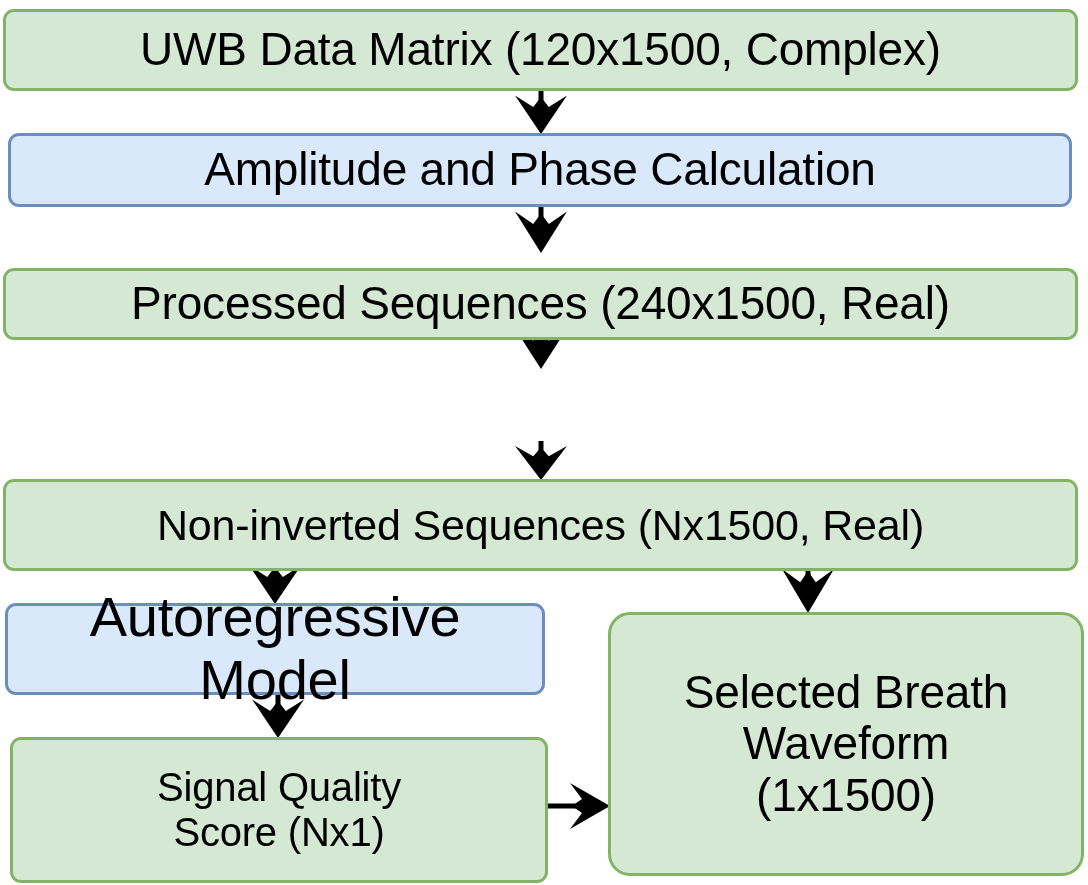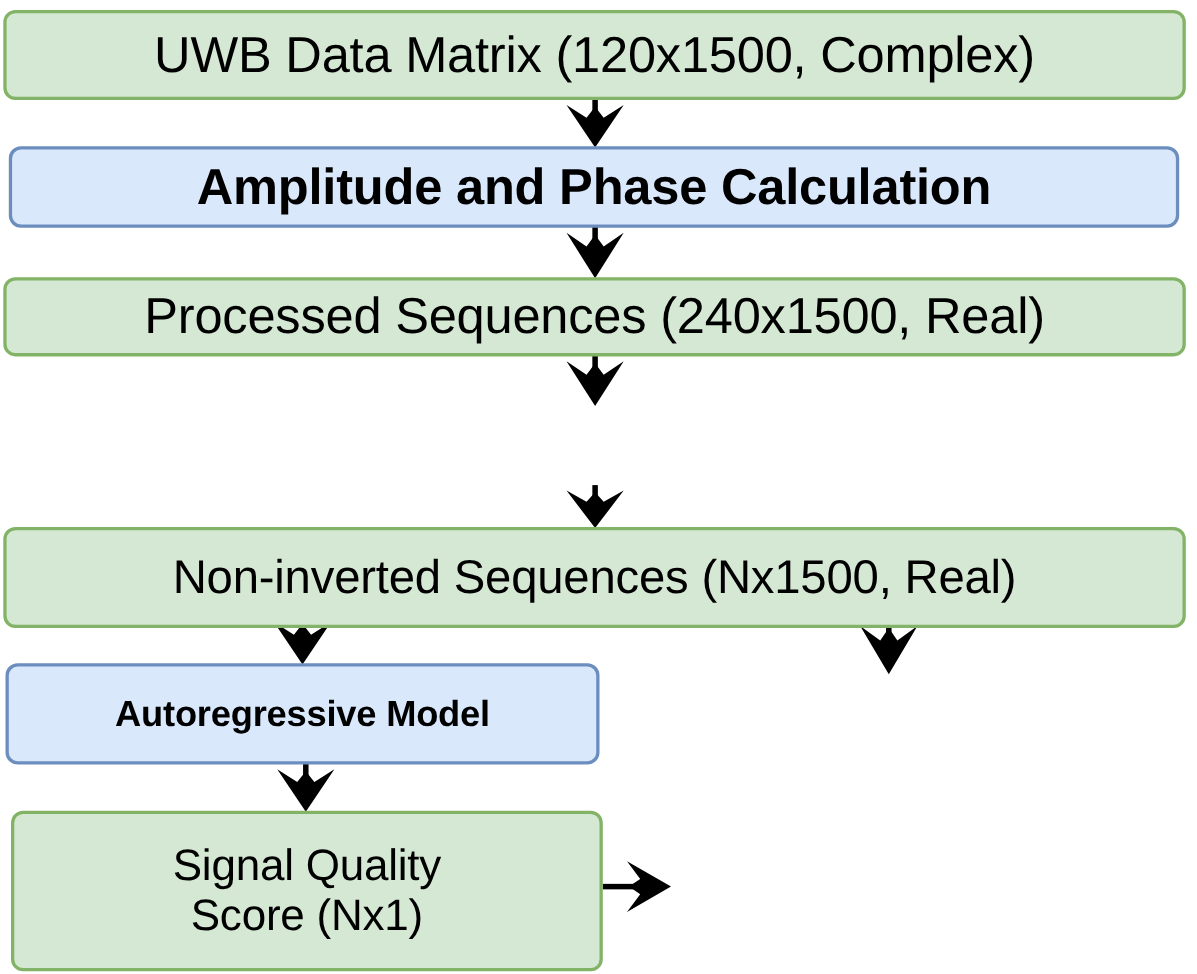--- a/index.html
+++ b/index.html
@@ -38,7 +38,6 @@
     background: #dae8fc;
     border: 3px solid #6c8ebf;
     border-radius: 11px;
-    font-weight: bold;
   }
   .node.tall {
     border-radius: 22px;

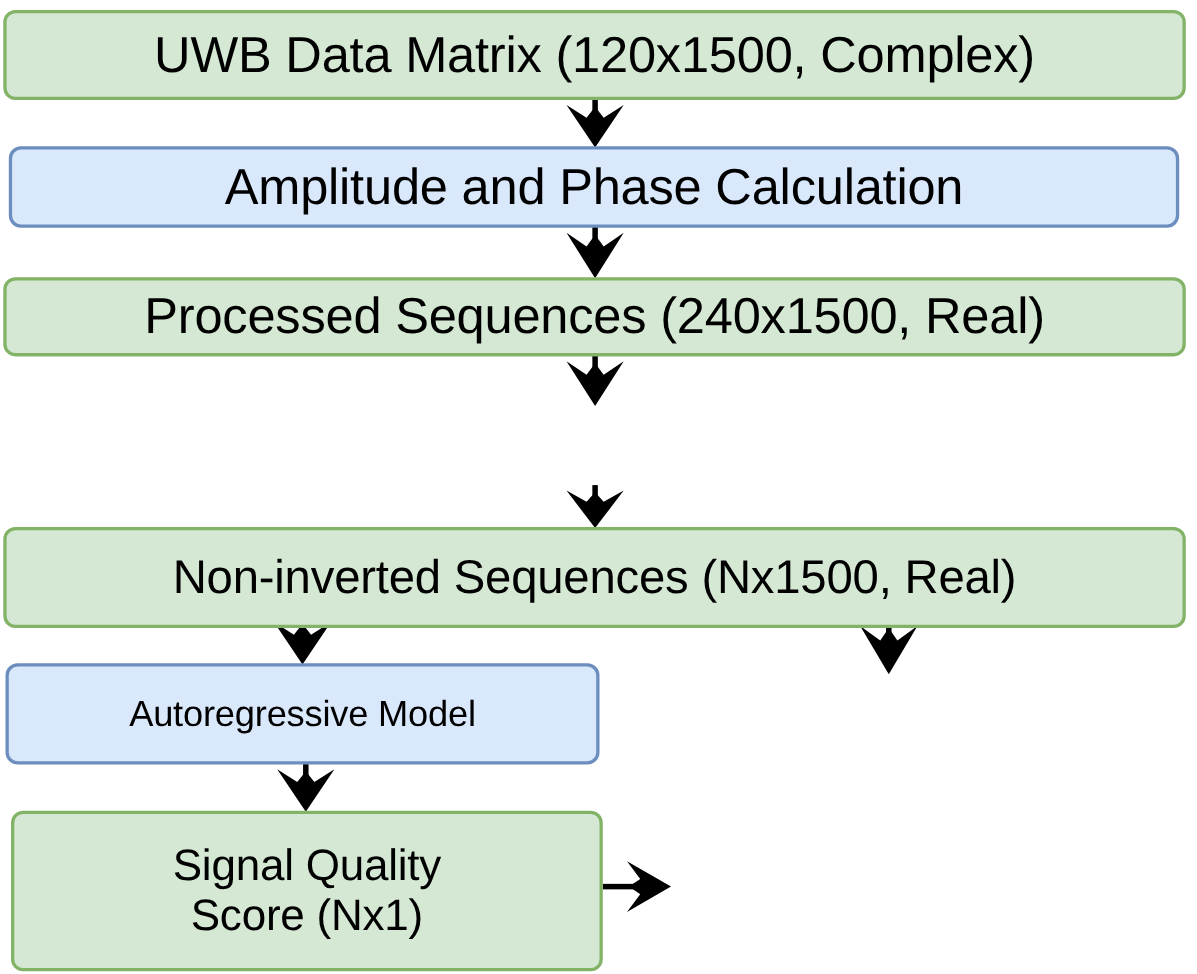--- a/index.html
+++ b/index.html
@@ -97,7 +97,7 @@
     </svg>
 <div class="node data" style="left: 3px; top: 9px; width: 1075px; height: 82px; font-size: 46px;"><span class="label">UWB Data Matrix (120x1500, Complex)</span></div>
     <div class="node process" style="left: 8px; top: 133px; width: 1064px; height: 74px; font-size: 46px;"><span class="label">Amplitude and Phase Calculation</span></div>
-    <div class="node data" style="left: 3px; top: 252px; width: 1075px; height: 72px; font-size: 46px;"><span class="label">Processed Sequences (240x1500, Real)</span></div>
+    <div class="node data" style="left: 3px; top: 268px; width: 1075px; height: 72px; font-size: 46px;"><span class="label">Processed Sequences (240x1500, Real)</span></div>
     <div class="node data" style="left: 3px; top: 479px; width: 1075px; height: 92px; font-size: 43px;"><span class="label">Non-inverted Sequences (Nx1500, Real)</span></div>
     <div class="node process" style="left: 5px; top: 603px; width: 540px; height: 92px; font-size: 33px;"><span class="label">Autoregressive Model</span></div>
     <div class="node data" style="left: 10px; top: 737px; width: 538px; height: 146px; font-size: 40px;"><span class="label">Signal Quality

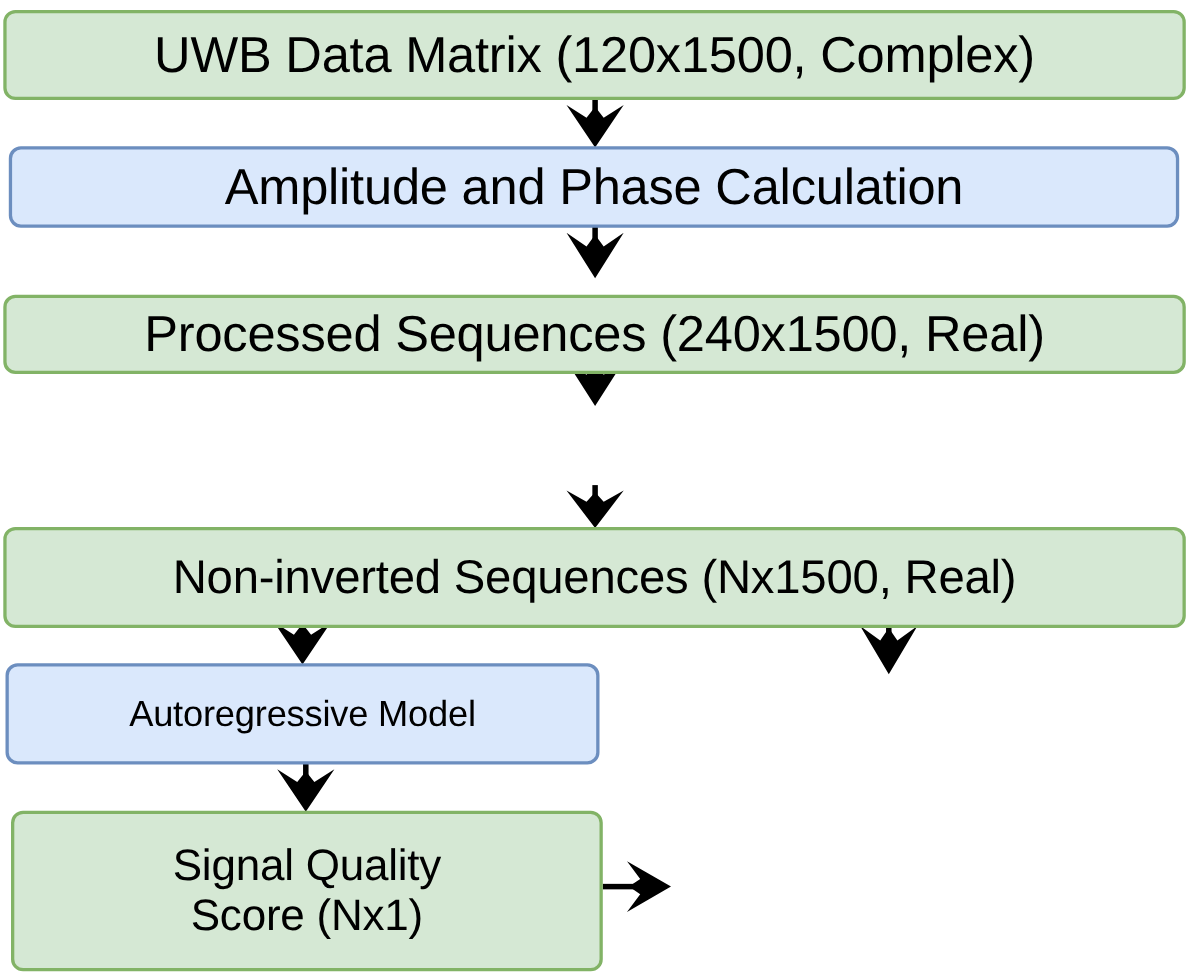--- a/index.html
+++ b/index.html
@@ -99,7 +99,7 @@
     <div class="node process" style="left: 8px; top: 133px; width: 1064px; height: 74px; font-size: 46px;"><span class="label">Amplitude and Phase Calculation</span></div>
     <div class="node data" style="left: 3px; top: 268px; width: 1075px; height: 72px; font-size: 46px;"><span class="label">Processed Sequences (240x1500, Real)</span></div>
     <div class="node data" style="left: 3px; top: 479px; width: 1075px; height: 92px; font-size: 43px;"><span class="label">Non-inverted Sequences (Nx1500, Real)</span></div>
-    <div class="node process" style="left: 5px; top: 603px; width: 540px; height: 92px; font-size: 33px;"><span class="label">Autoregressive Model</span></div>
+    <div class="node process" style="left: 5px; top: 603px; width: 540px; height: 92px; font-size: 56px;"><span class="label">Autoregressive Model</span></div>
     <div class="node data" style="left: 10px; top: 737px; width: 538px; height: 146px; font-size: 40px;"><span class="label">Signal Quality
 Score (Nx1)</span></div>
   </div>

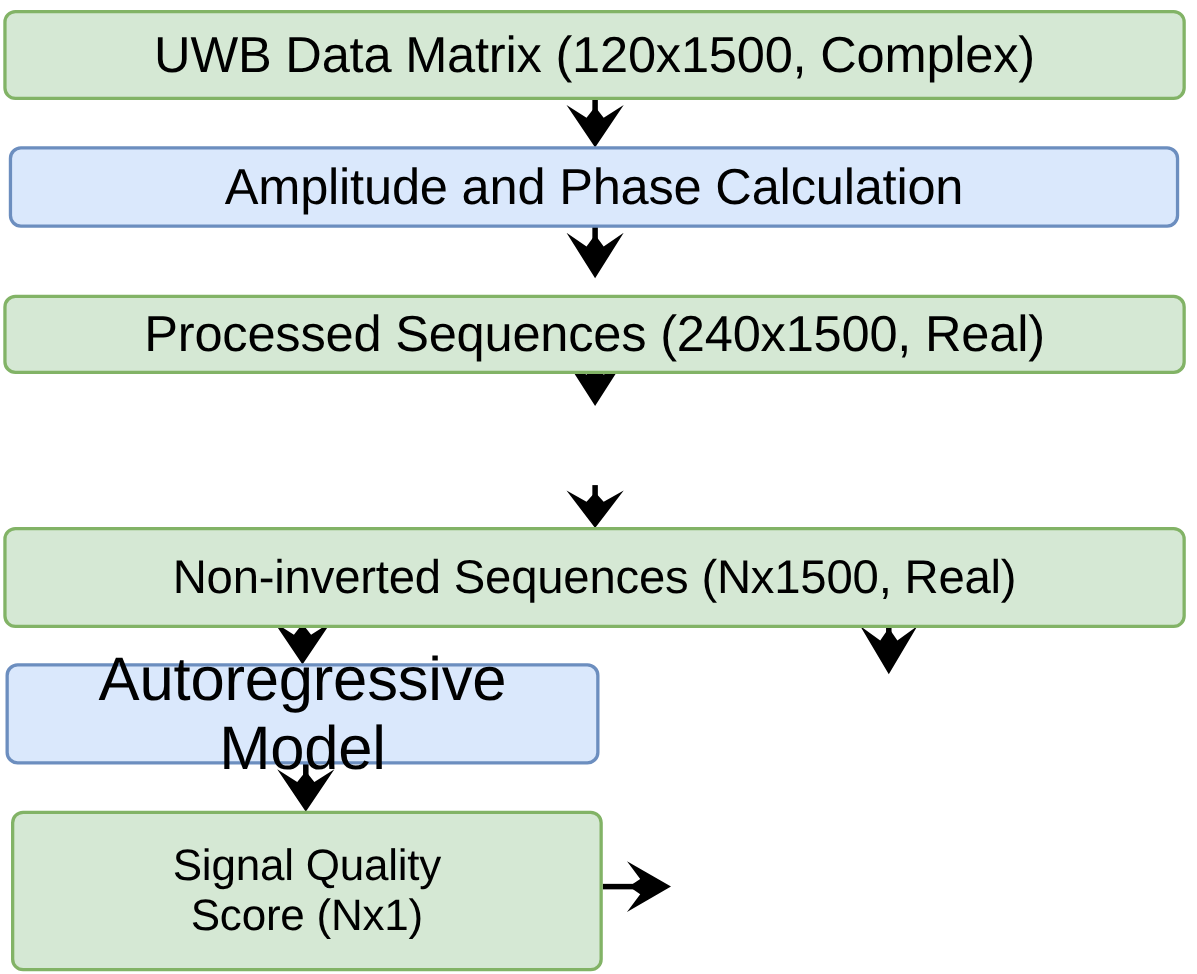--- a/index.html
+++ b/index.html
@@ -102,6 +102,9 @@
     <div class="node process" style="left: 5px; top: 603px; width: 540px; height: 92px; font-size: 56px;"><span class="label">Autoregressive Model</span></div>
     <div class="node data" style="left: 10px; top: 737px; width: 538px; height: 146px; font-size: 40px;"><span class="label">Signal Quality
 Score (Nx1)</span></div>
+    <div class="node data tall" style="left: 608px; top: 612px; width: 476px; height: 264px; font-size: 46px;"><span class="label">Selected Breath
+Waveform
+(1x1500)</span></div>
   </div>
 
 </body></html>

